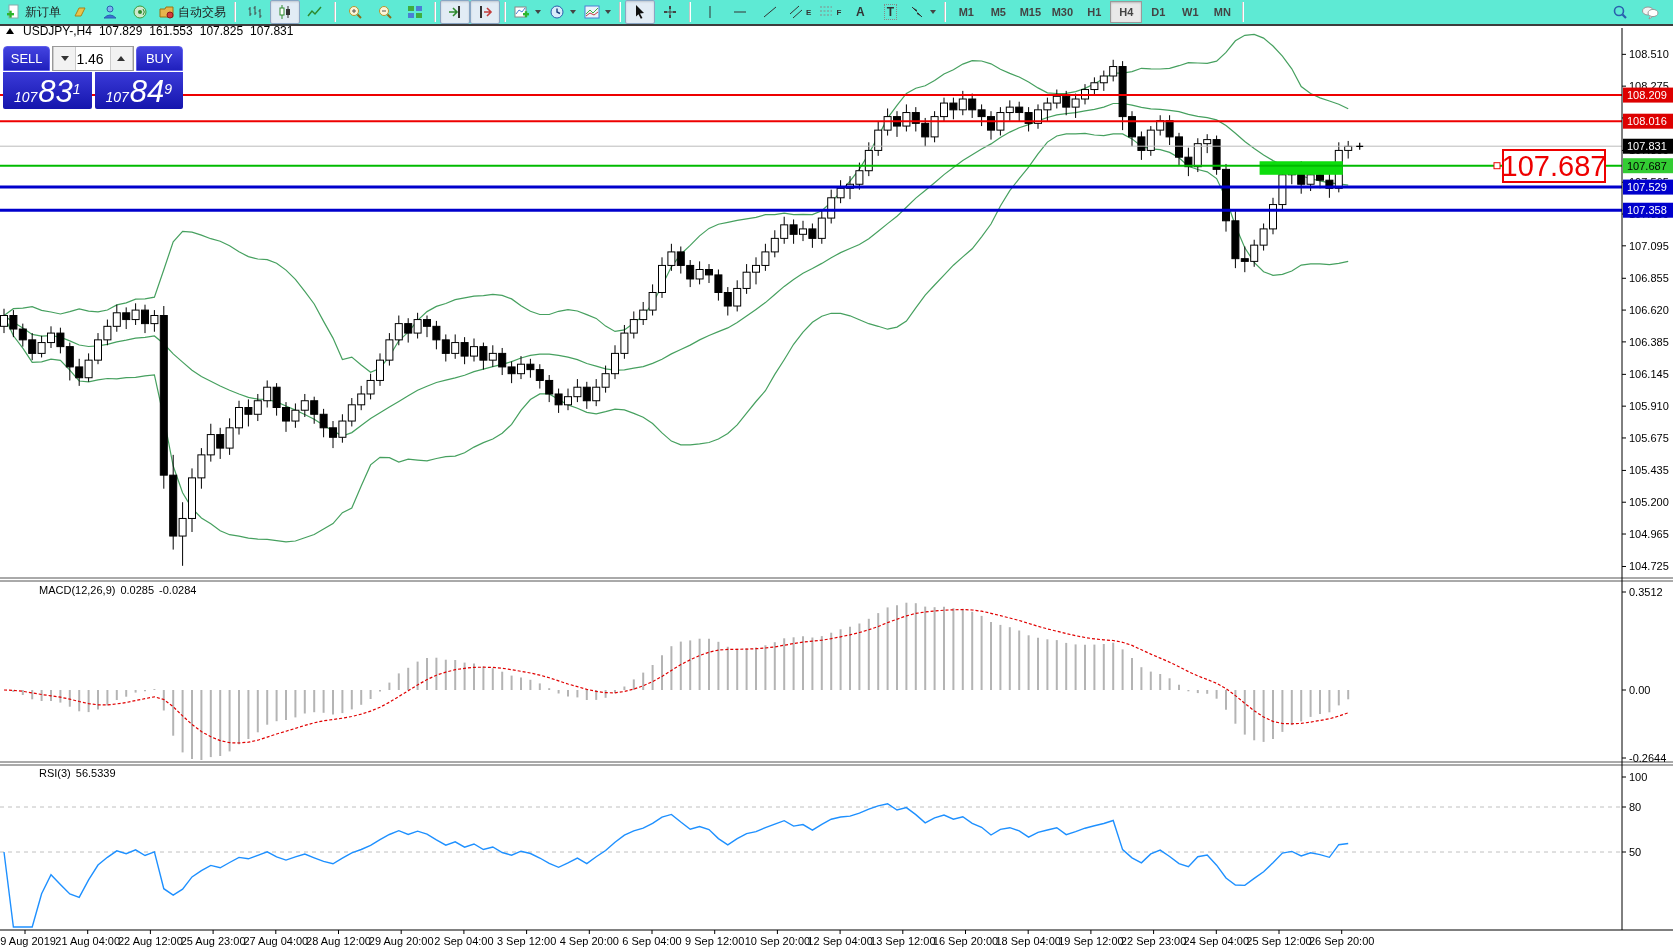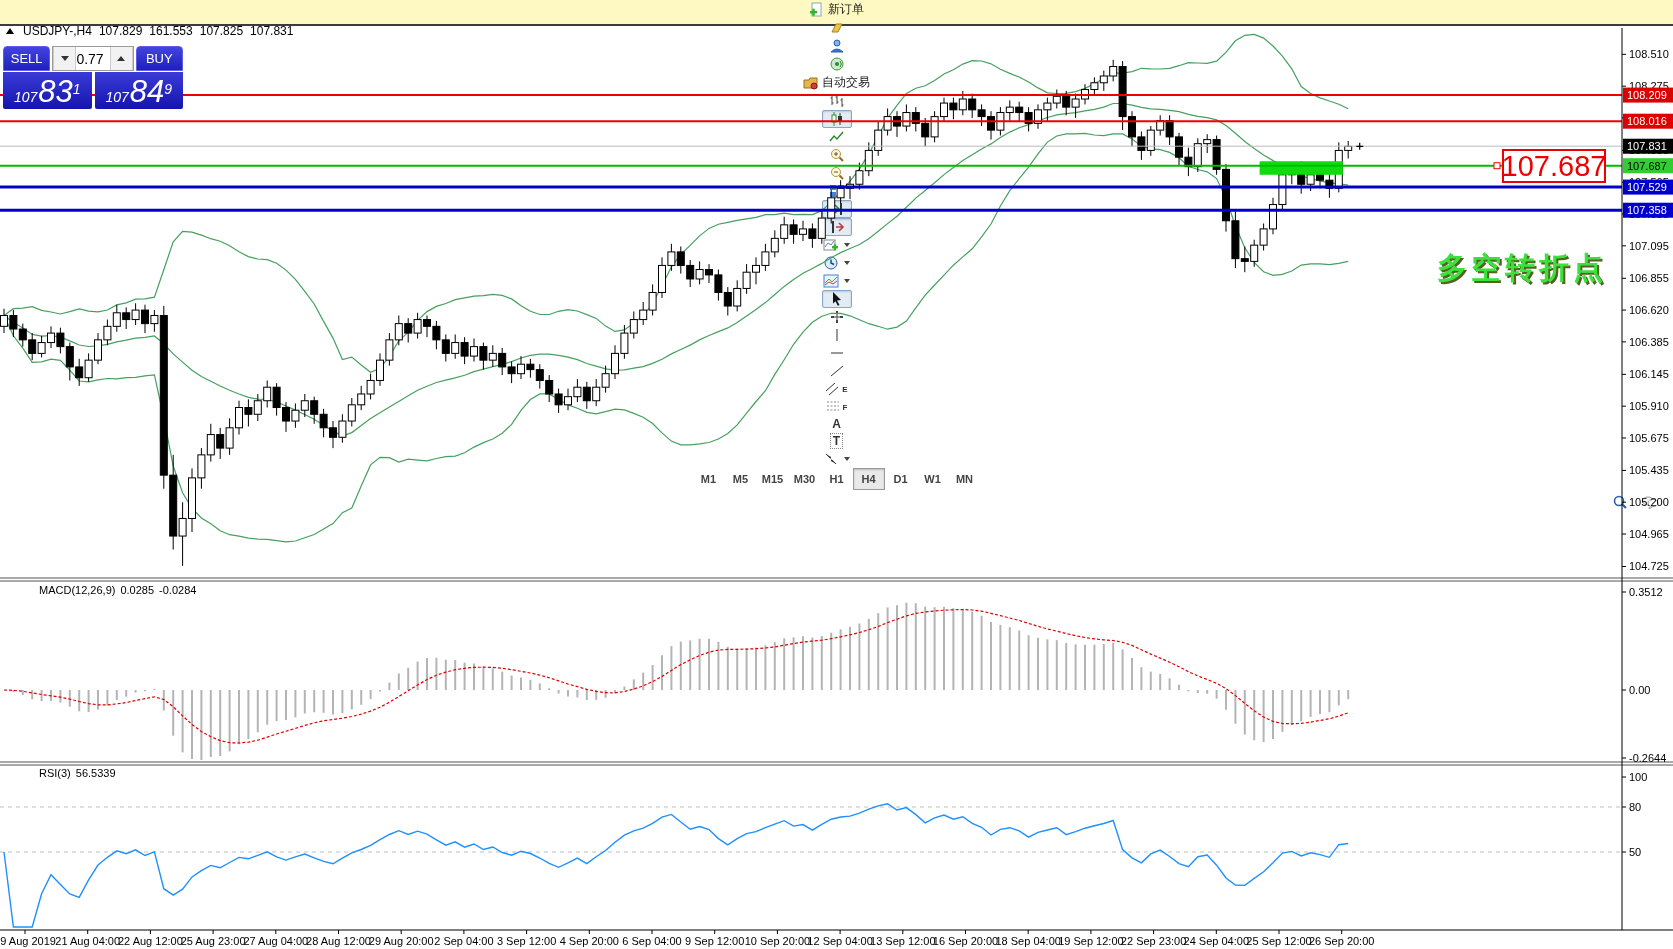--- a/index.html
+++ b/index.html
@@ -6,8 +6,8 @@
   .screen{position:relative;width:1673px;height:949px;background:#fff;overflow:hidden;
     font-family:"Liberation Sans",sans-serif;-webkit-font-smoothing:antialiased;}
   
-  .toolbar{position:absolute;left:0;top:0;width:1673px;height:26px;background:#fef9c3;
-    border-bottom:2px solid #3c3c3c;display:flex;align-items:center;padding:0 2px;box-sizing:border-box;flex-direction:column;}
+  .toolbar{position:absolute;left:0;top:0;width:1673px;height:26px;background:#5eead4;
+    border-bottom:2px solid #3c3c3c;display:flex;align-items:center;padding:0 2px;box-sizing:border-box;}
   .tb-btn{height:22px;min-width:22px;display:flex;align-items:center;justify-content:center;gap:3px;
     padding:0 3px;border:1px solid transparent;border-radius:2px;font-size:12px;color:#222;cursor:default;}
   .tb-btn.active{background:#e2ecf5;border-color:#89a6c4;box-shadow:inset 0 1px 2px rgba(0,0,0,.15);}

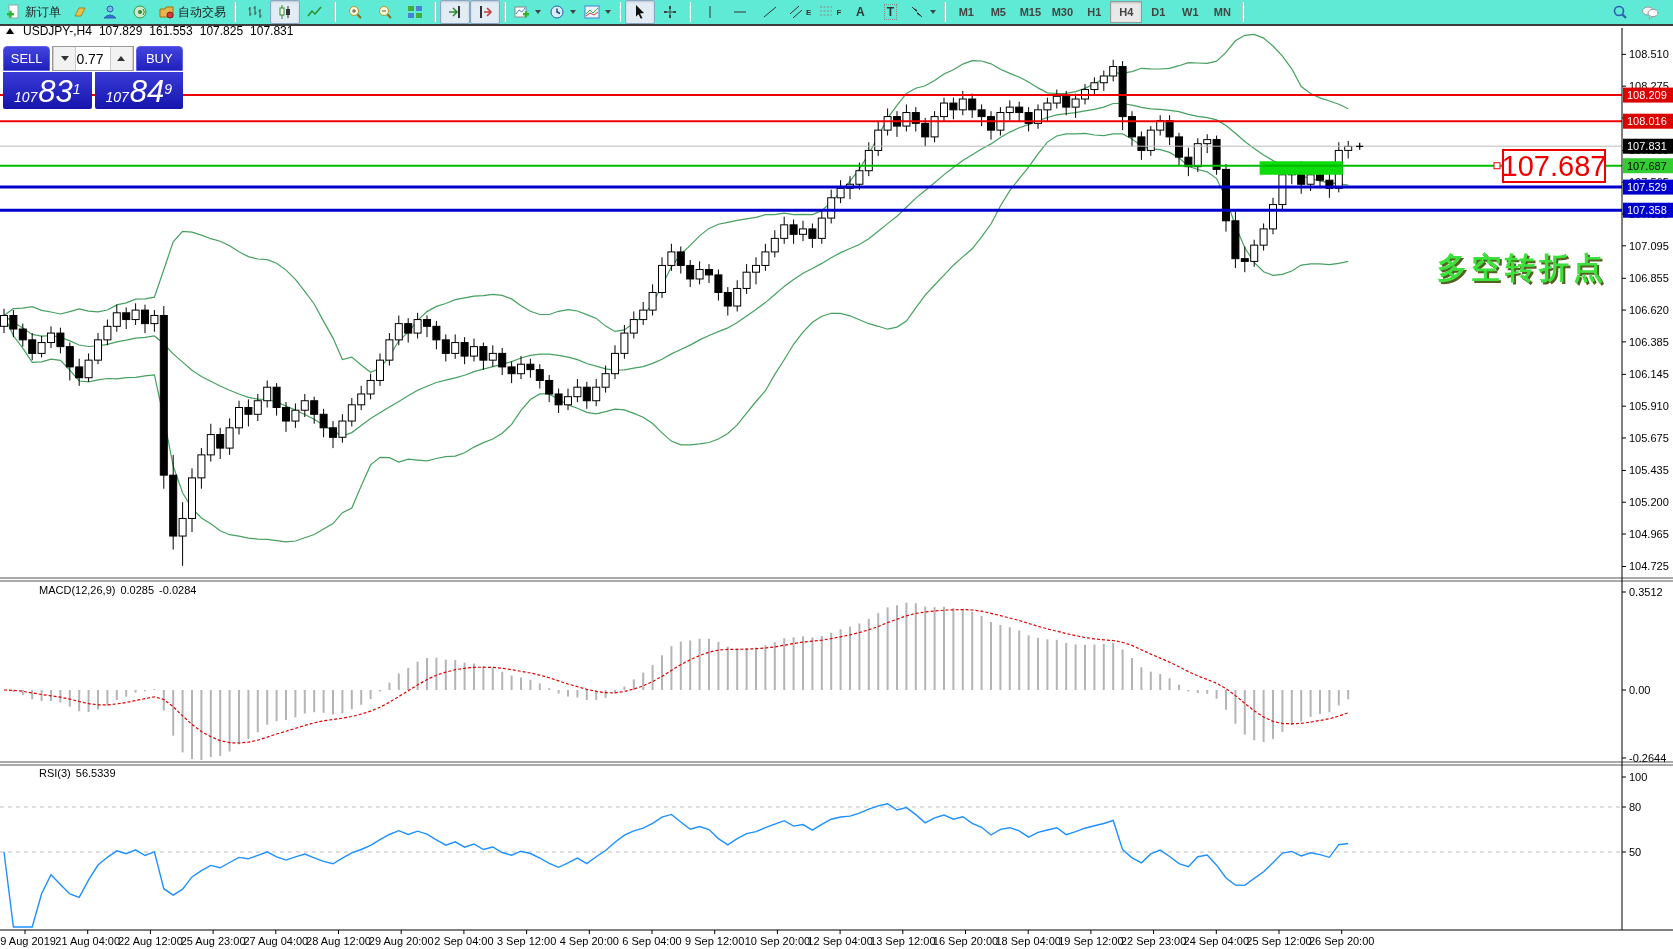--- a/index.html
+++ b/index.html
@@ -830,7 +830,7 @@
         <div class="tp-spin">
             <span class="tri-dn"></span>
           </div>
-        <div class="tp-value">0.77</div>
+        <div class="tp-value">1.46</div>
         <div class="tp-spin">
             <span class="tri-up"></span>
           </div>

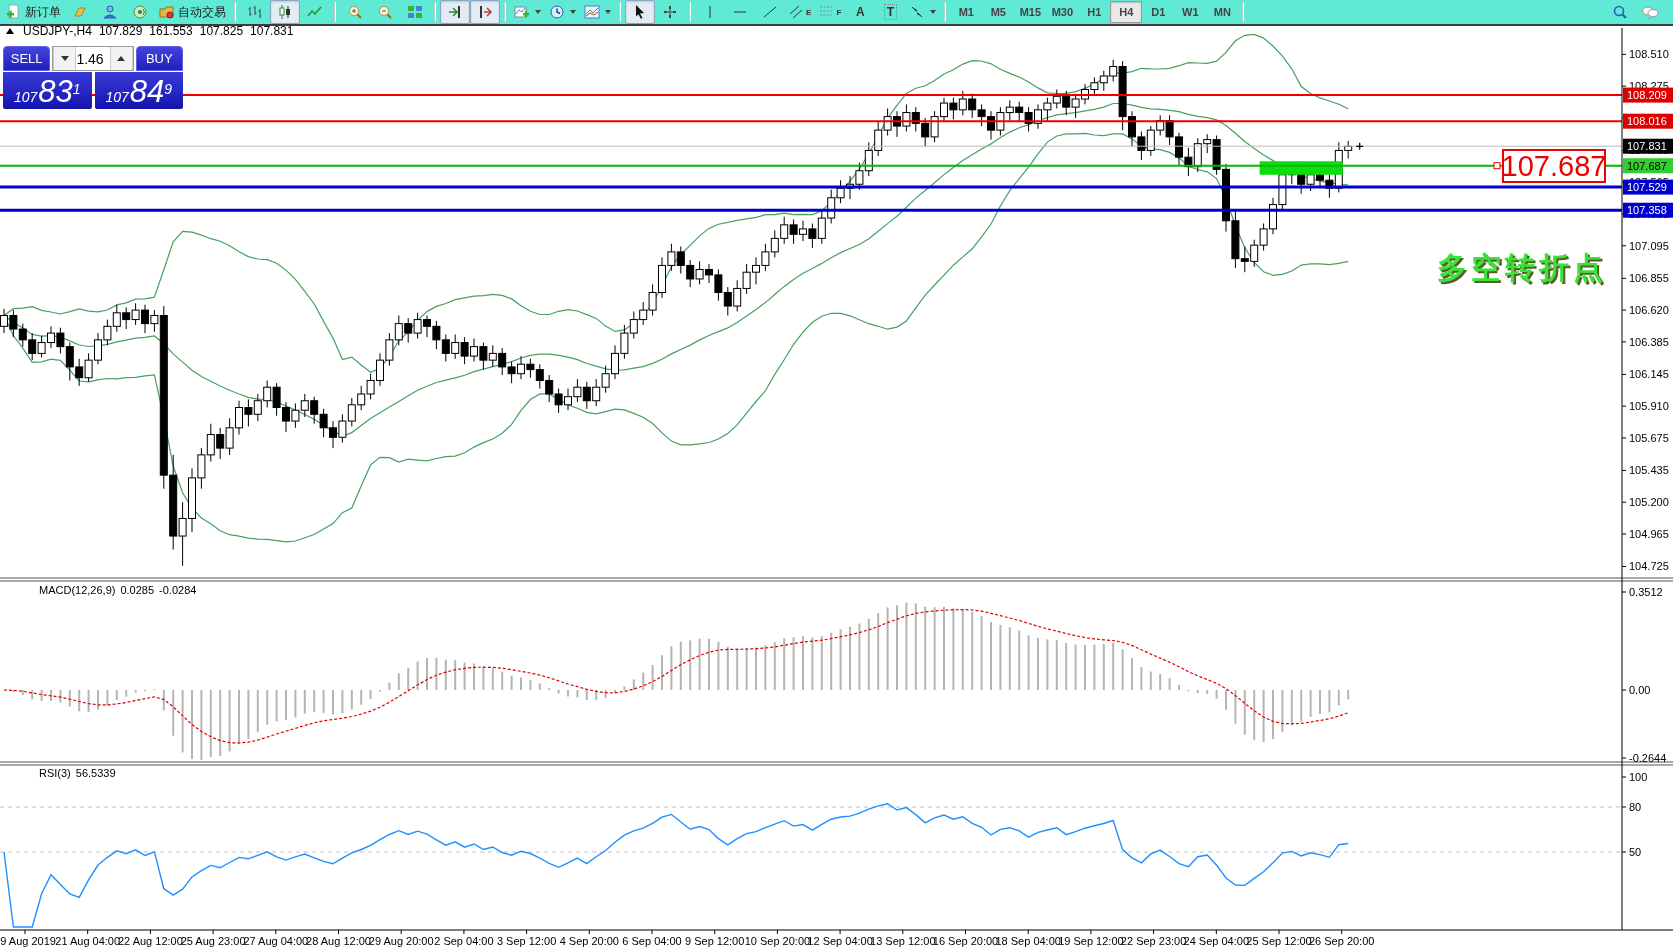--- a/index.html
+++ b/index.html
@@ -852,7 +852,6 @@
   </div>
 
   <div class="big-price-label">107.687</div>
-  <div class="cn-annotation">多空转折点</div>
 
   <div class="ind-label" style="top:584px">
     <span>MACD(12,26,9)</span>

